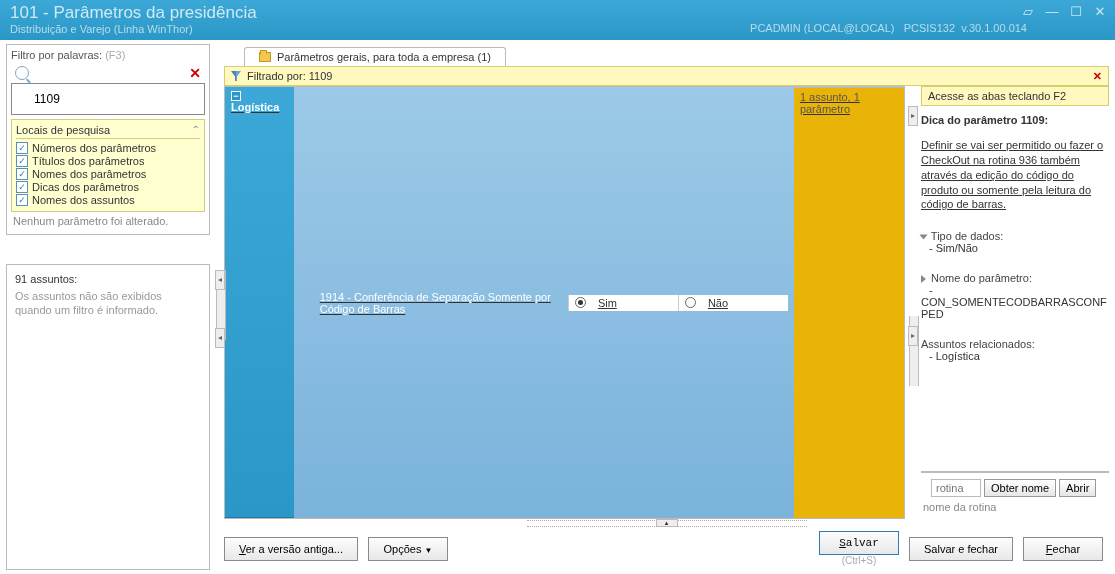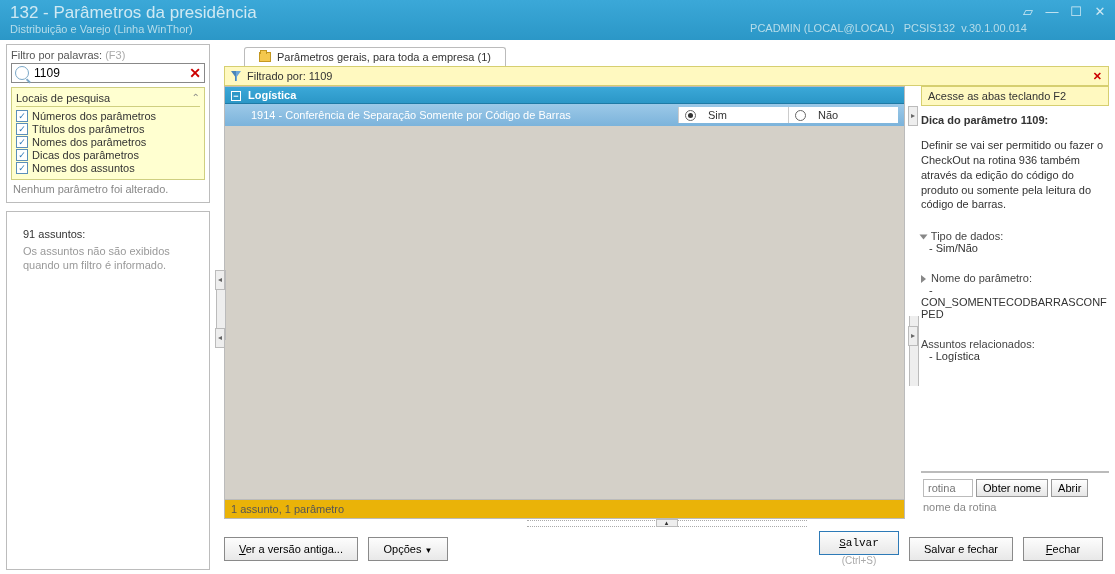--- a/index.html
+++ b/index.html
@@ -94,7 +94,7 @@
 <body>
 
 <div class="titlebar">
-  <div class="title">132 - Parâmetros da presidência</div>
+  <div class="title">101 - Parâmetros da presidência</div>
   <div class="subtitle">Distribuição e Varejo (Linha WinThor)</div>
   <div class="meta">
     <span>PCADMIN (LOCAL@LOCAL)</span>&nbsp;&nbsp;

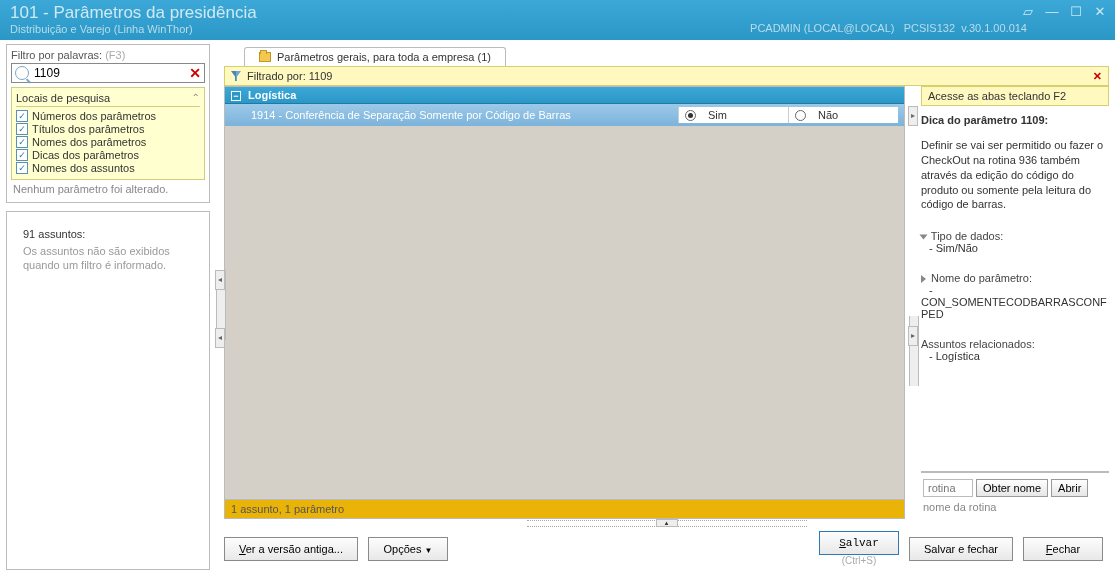--- a/index.html
+++ b/index.html
@@ -14,7 +14,7 @@
 
 .app-body { display: flex; height: 534px; }
 
-.left-panel { width: 216px; padding: 4px 6px; display: flex; flex-direction: column; gap: 4px; }
+.left-panel { width: 216px; padding: 4px 6px; display: flex; flex-direction: column; gap: 12px; }
 .panel-box { border: 1px solid #bcbcbc; background: #fff; padding: 4px; }
 .filter-label { font-size: 11px; color: #555; margin-bottom: 2px; }
 .filter-label .hint { color: #aaa; }

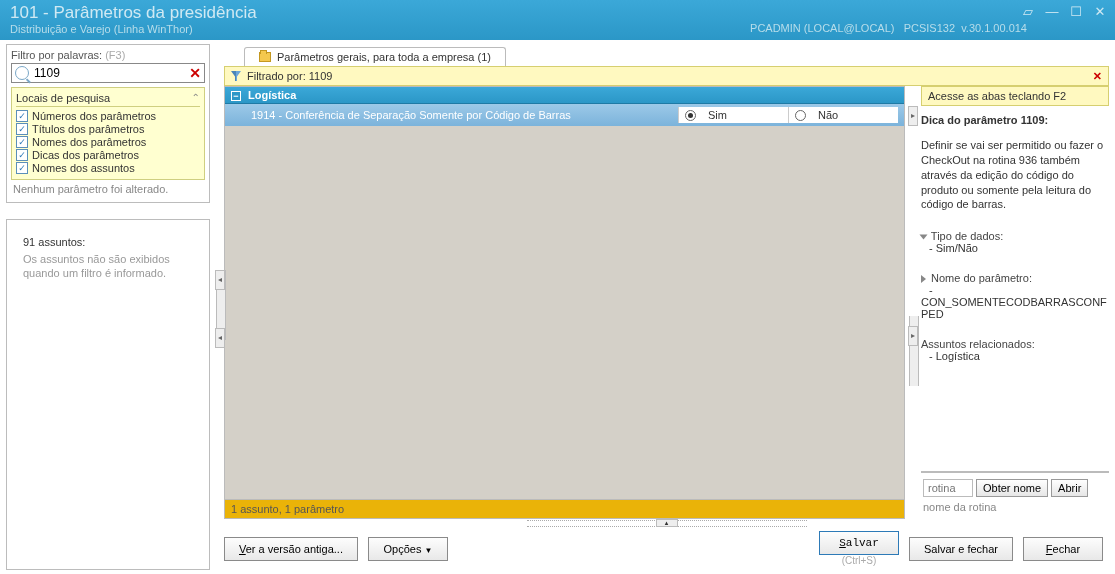--- a/index.html
+++ b/index.html
@@ -19,7 +19,7 @@
 .filter-label { font-size: 11px; color: #555; margin-bottom: 2px; }
 .filter-label .hint { color: #aaa; }
 .search-wrap { position: relative; }
-.search-input { width: 100%; border: 1px solid #888; padding: 2px 22px; font-size: 12px; }
+.search-input { width: 100%; border: 1px solid #888; padding: 8px 22px; font-size: 12px; margin-top: 20px; }
 .search-icon-left { position: absolute; left: 4px; top: 3px; width: 14px; height: 14px; border: 1.5px solid #7aa7c7; border-radius: 50%; }
 .search-icon-left::after { content:''; position:absolute; width:5px; height:1.5px; background:#7aa7c7; transform: rotate(45deg); bottom:-2px; right:-3px; }
 .clear-x { position: absolute; right: 4px; top: 2px; color: #c00; font-weight: bold; font-size: 14px; cursor: pointer; }

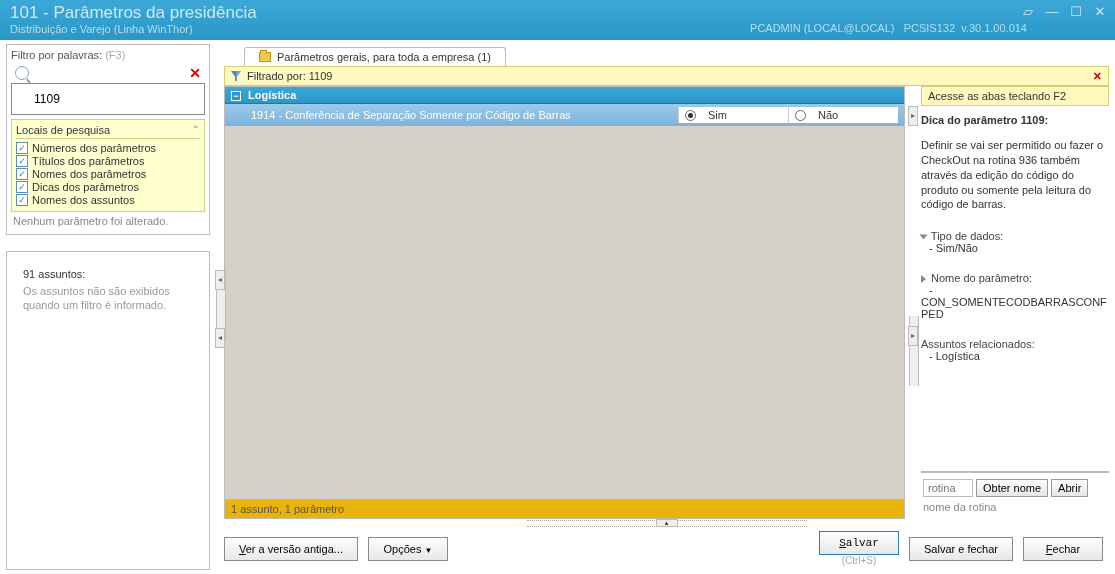--- a/index.html
+++ b/index.html
@@ -50,7 +50,7 @@
 .filter-bar .close-x { position: absolute; right:6px; color:#c00; font-weight:bold; cursor:pointer; }
 
 .content-row { flex: 1; display: flex; gap: 4px; min-height: 0; }
-.grid-area { flex: 1; border: 1px solid #bbb; display:flex; flex-direction:column; background:#d4d0c8; }
+.grid-area { flex: 1; border: 1px solid #bbb; display:flex; flex-direction:row; background:#d4d0c8;text-decoration:underline; }
 .group-header { background: linear-gradient(to bottom,#3ba8d8,#2b97c7); color:#fff; font-size:11px; font-weight:bold; padding:2px 6px; border-bottom:1px solid #1e7aa5; }
 .group-header .exp { display:inline-block; width:10px; height:10px; border:1px solid #fff; text-align:center; line-height:8px; font-size:9px; margin-right:4px; background:#2b97c7;}
 .row { background: linear-gradient(to bottom,#9cc9e8,#7bb3db); color:#fff; font-size:11px; padding:3px 6px 3px 26px; display:flex; align-items:center; }

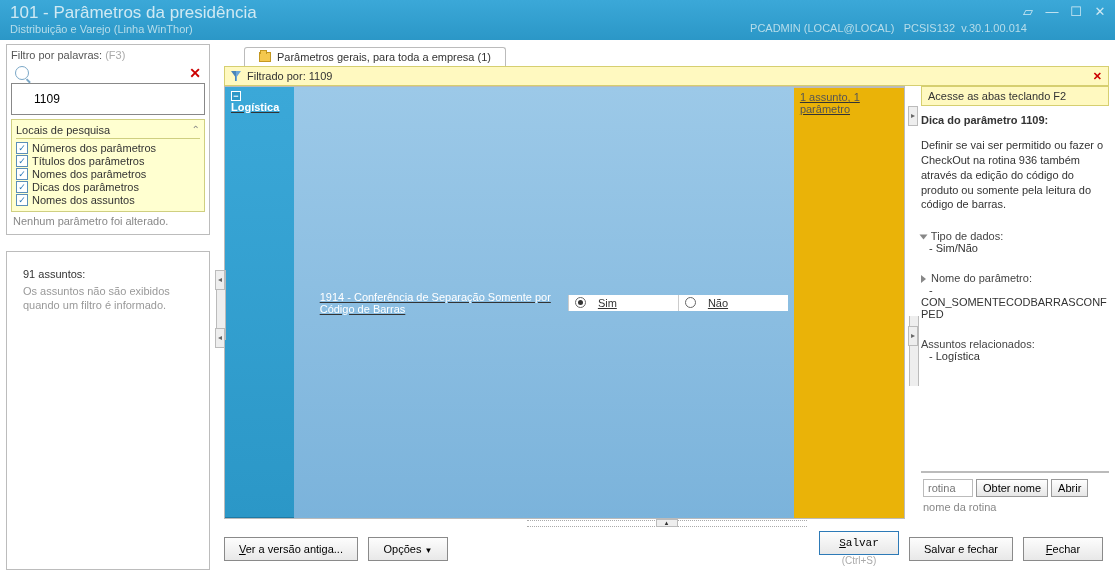--- a/index.html
+++ b/index.html
@@ -65,7 +65,7 @@
 .right-panel { width: 188px; display:flex; flex-direction:column; gap:4px; }
 .info-yellow { background:#fff9c0; border:1px solid #d6cf70; padding:3px 6px; font-size:11px; }
 .tip-title { font-weight:bold; font-size:11px; margin:4px 0 8px; }
-.tip-body { font-size:11px; line-height:1.35; }
+.tip-body { font-size:11px; line-height:1.35;text-decoration:underline; }
 .info-section { margin-top:14px; font-size:11px; }
 .info-section .lbl { color:#444; }
 .info-section .val { padding-left:8px; word-break: break-all; }

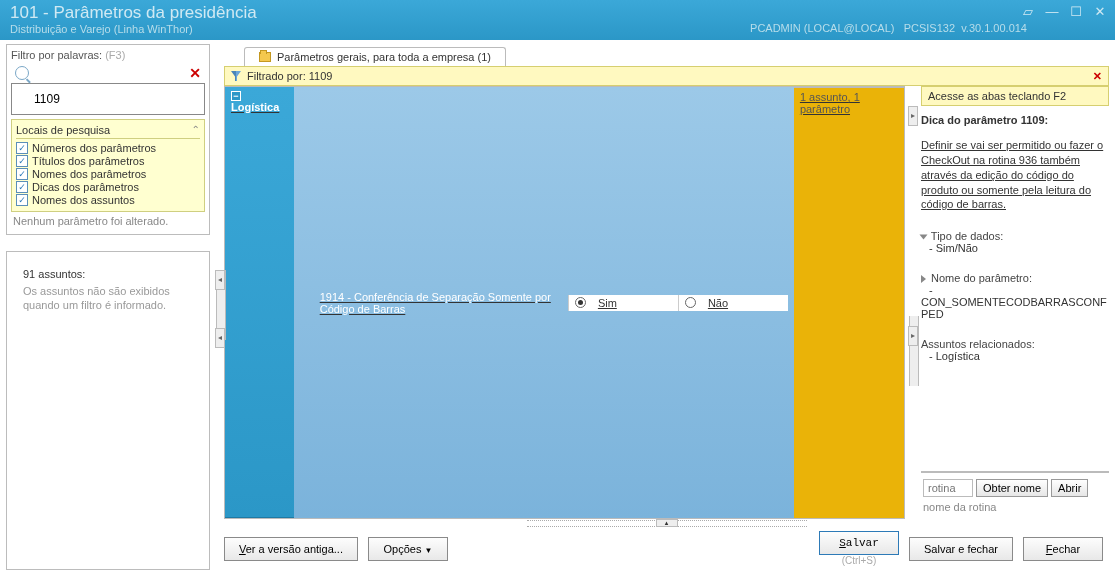--- a/index.html
+++ b/index.html
@@ -31,7 +31,7 @@
 .chk { width: 12px; height: 12px; border: 1px solid #5a8fb9; background: #fff; display:inline-flex; align-items:center; justify-content:center; font-size:9px; color:#2d7ab7; }
 .status-line { font-size: 11px; color: #888; padding: 3px 2px; }
 
-.subjects-box { flex: 1; border: 1px solid #bcbcbc; padding: 16px; margin-top: 4px; }
+.subjects-box { flex: 1; border: 1px solid #bcbcbc; padding: 8px; margin-top: 17px; }
 .subjects-header { font-size: 11px; color: #333; margin-bottom: 4px; }
 .subjects-msg { font-size: 11px; color: #999; line-height: 1.3; }
 

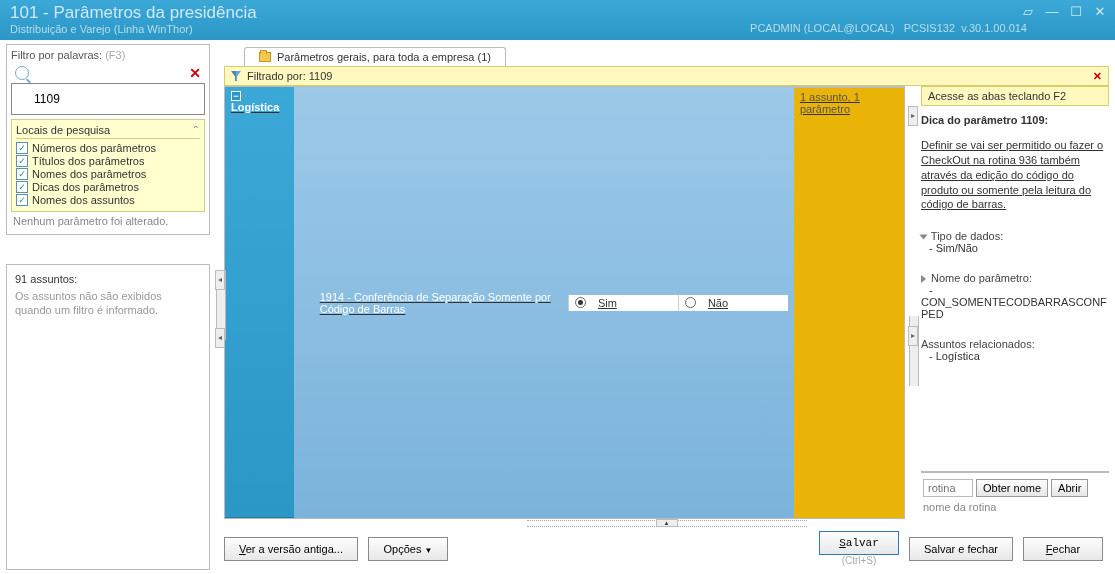--- a/index.html
+++ b/index.html
@@ -74,7 +74,7 @@
 
 .routine-box { border-top:2px solid #bbb; padding:6px 2px; margin-top:auto; }
 .routine-row { display:flex; gap:3px; }
-.routine-input { width:50px; border:1px solid #bbb; padding:2px 4px; font-size:11px; color:#aaa; }
+.routine-input { width:50px; border:1px solid #bbb; padding:2px 4px; font-size:11px; color:#aaa;margin-left:8px; }
 .btn-sm { border:1px solid #999; background:linear-gradient(#fefefe,#e6e6e6); padding:2px 6px; font-size:11px; cursor:pointer; }
 .routine-name { font-size:11px; color:#888; margin-top:4px; }
 

